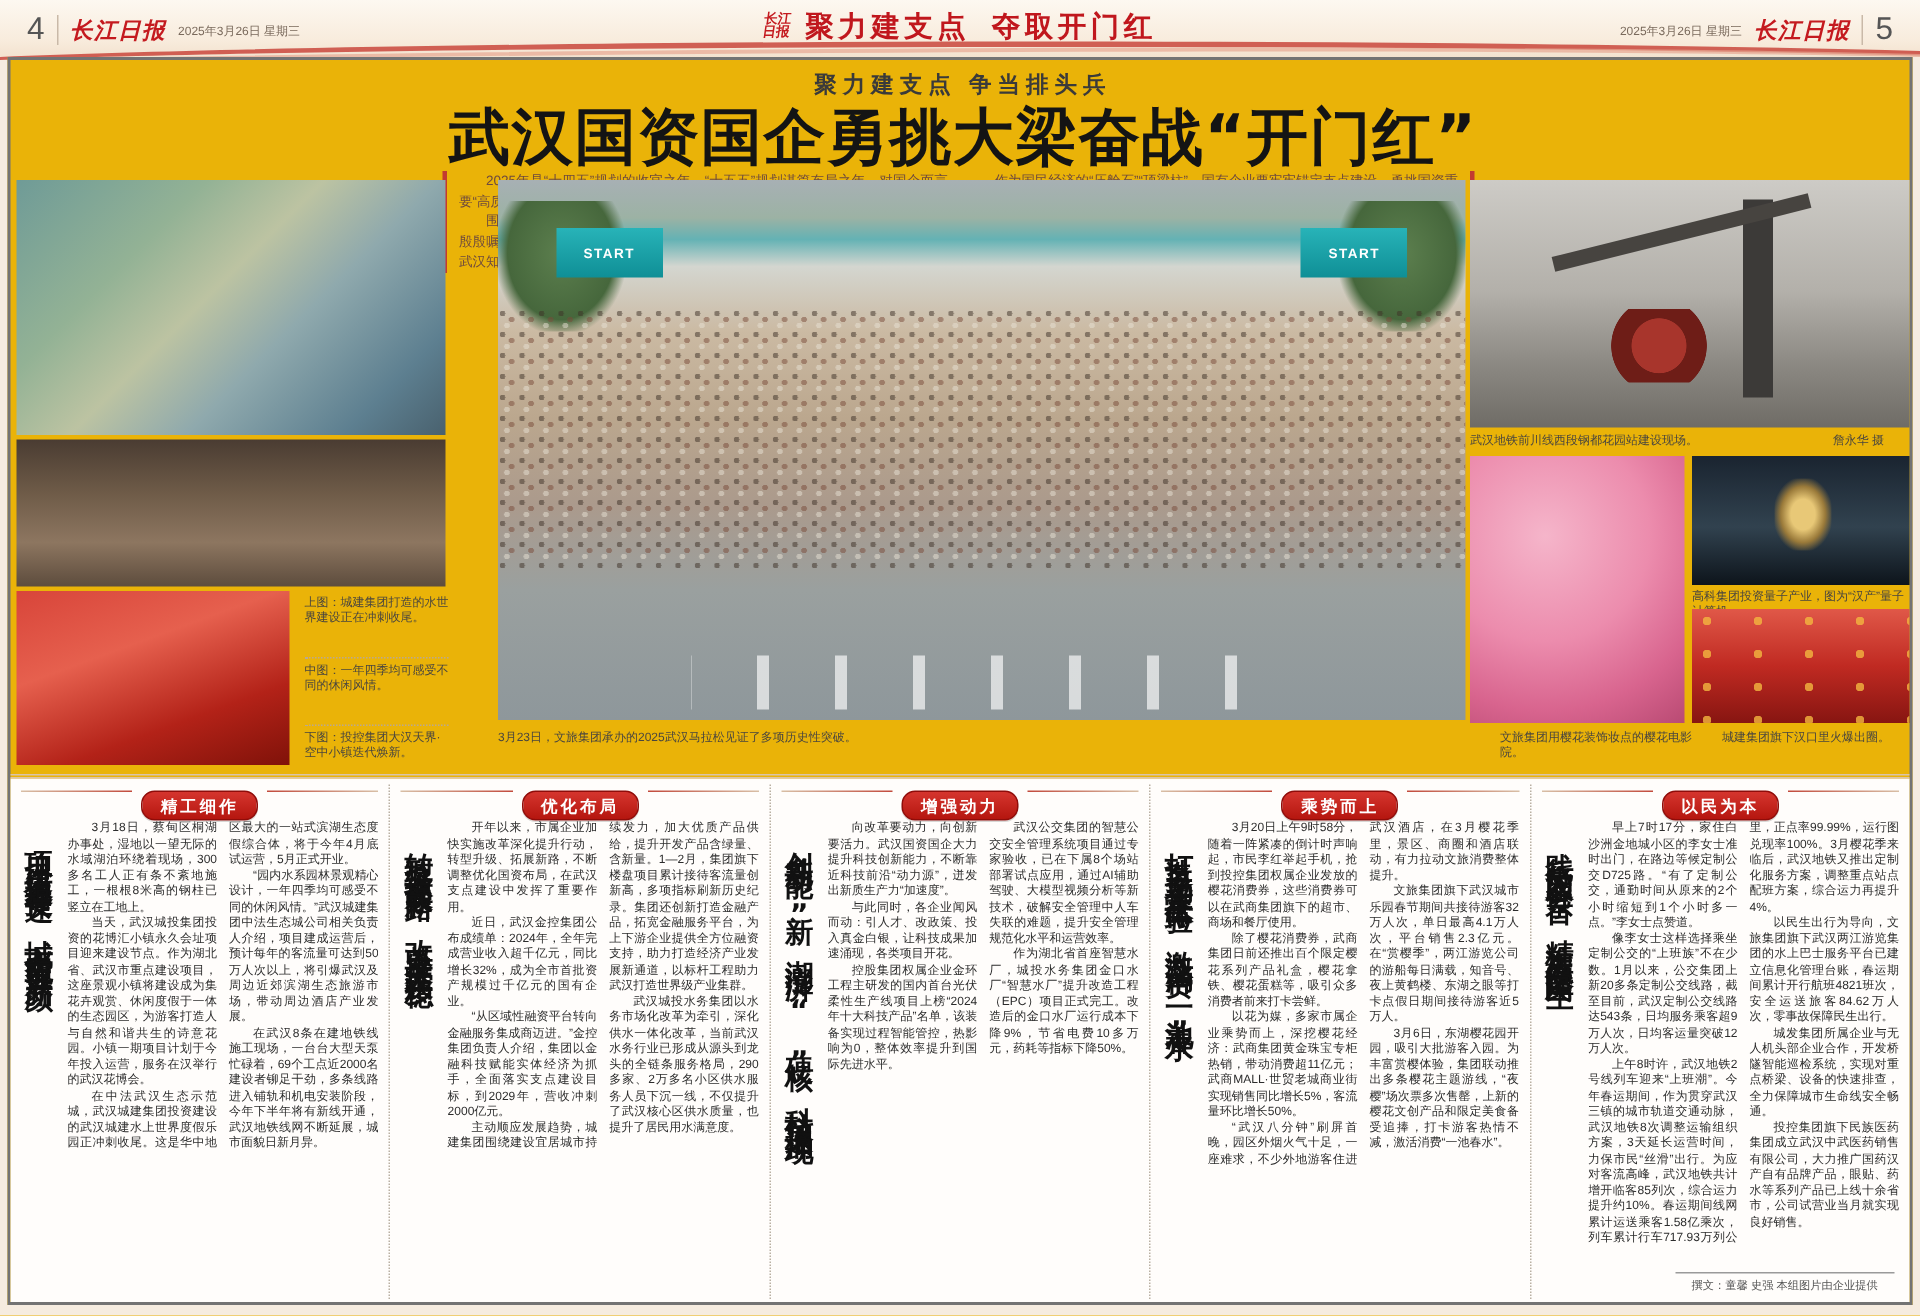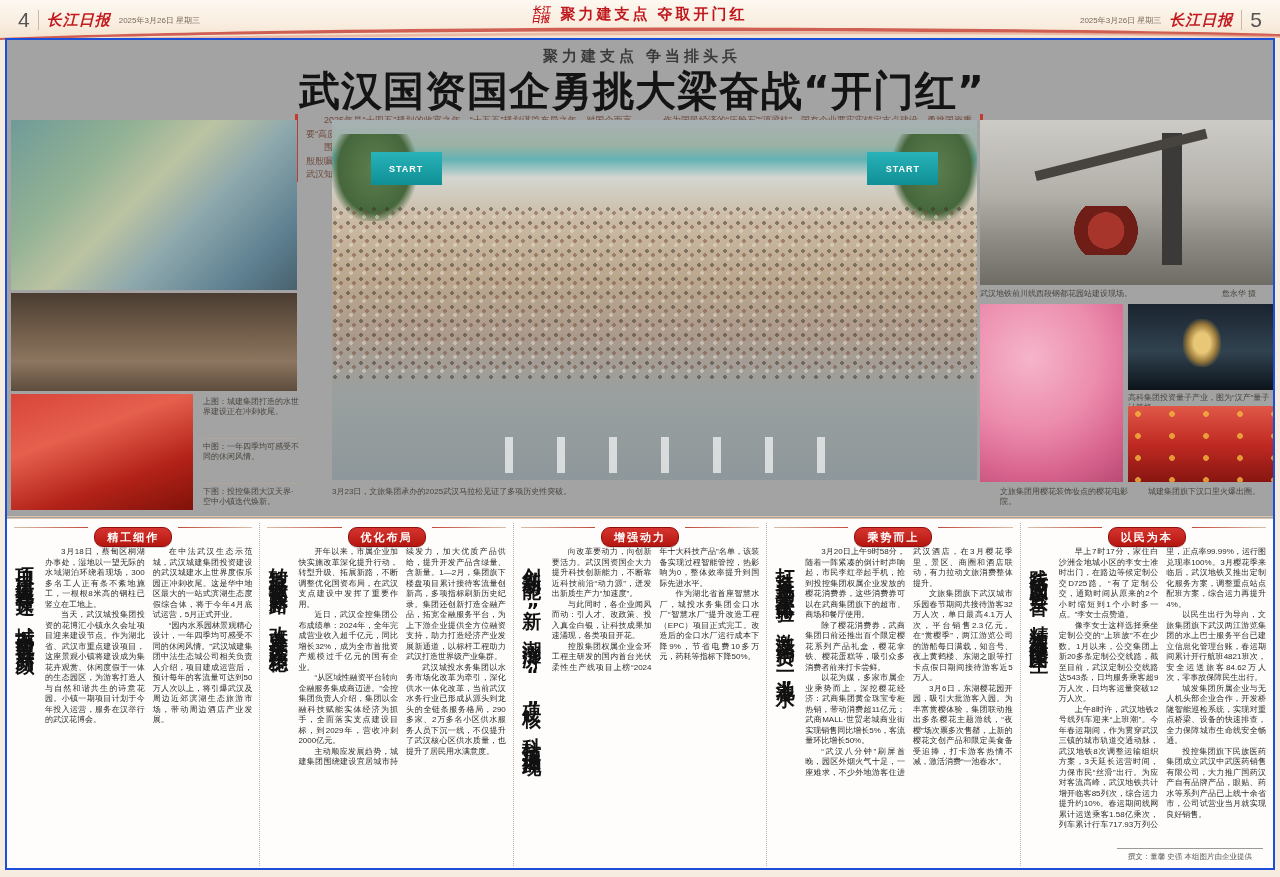--- a/index.html
+++ b/index.html
@@ -19,7 +19,7 @@
   .pagedate { font-size:8px; color:#7a6a5c; }
   .banner { position:absolute; left:50%; top:5px; transform:translateX(-50%); display:flex; align-items:center; gap:8px; }
   .minilogo { font-family:"DejaVu Serif", serif; color:#c41a1f; font-size:9px; line-height:9px; width:20px; font-weight:bold; transform:skewX(-8deg); }
-  .banner-title { font-size:15px; font-weight:900; color:#c0171d; letter-spacing:3px; font-family:Liberation Sans, sans-serif; }
+  .banner-title { font-size:19px; font-weight:900; color:#c0171d; letter-spacing:3px; font-family:Liberation Mono, monospace; }
 
   
   .frame { position:absolute; left:5px; right:5px; top:38px; bottom:7px; border:2px solid #1d4ed8; background:#a3a3a3; }

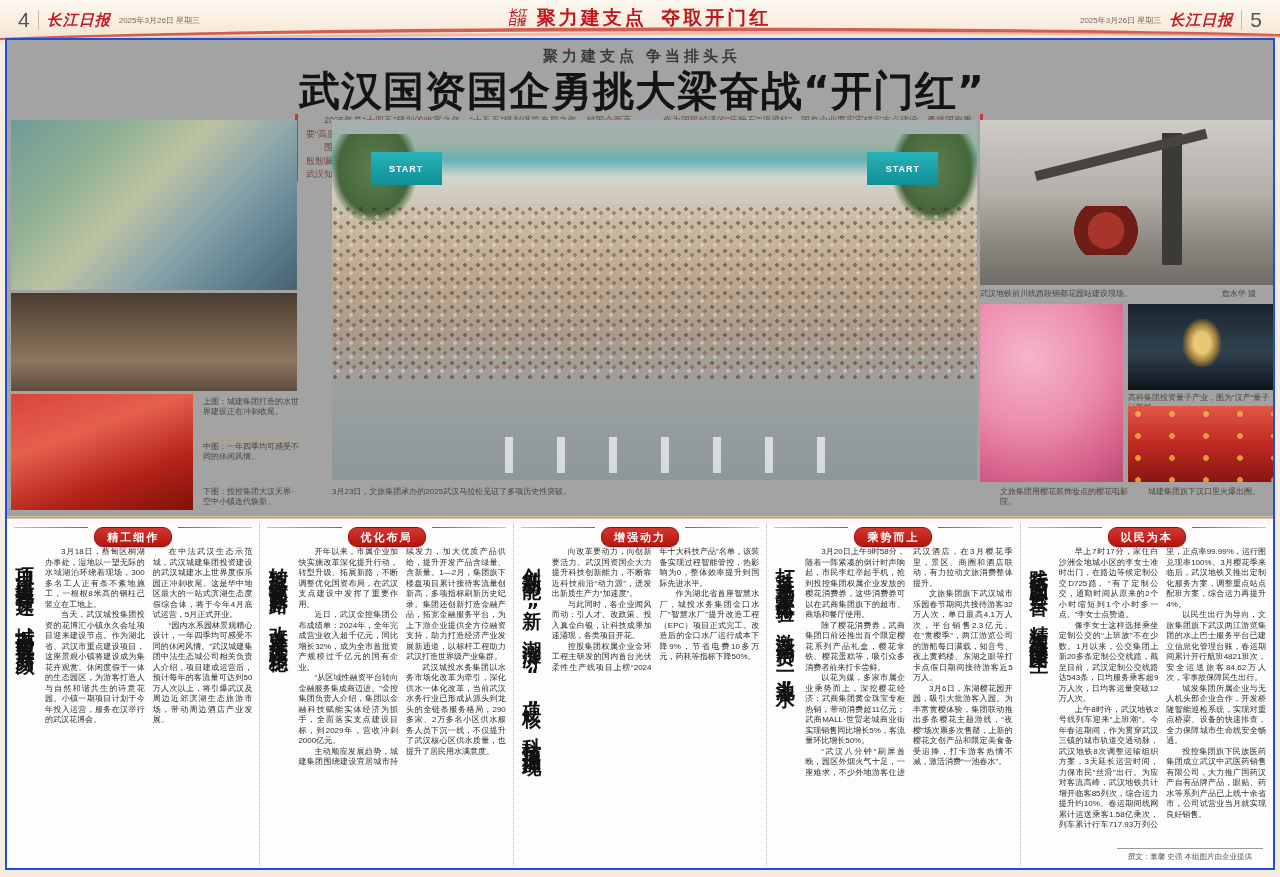--- a/index.html
+++ b/index.html
@@ -22,7 +22,7 @@
   .banner-title { font-size:19px; font-weight:900; color:#c0171d; letter-spacing:3px; font-family:Liberation Mono, monospace; }
 
   
-  .frame { position:absolute; left:5px; right:5px; top:38px; bottom:7px; border:2px solid #1d4ed8; background:#a3a3a3; }
+  .frame { position:absolute; left:5px; right:5px; top:38px; bottom:7px; border:2px solid #737373; background:#eab308; }
   .bottom-zone { position:absolute; left:0; right:0; top:479px; bottom:0; background:#fffdfb; }
 
   

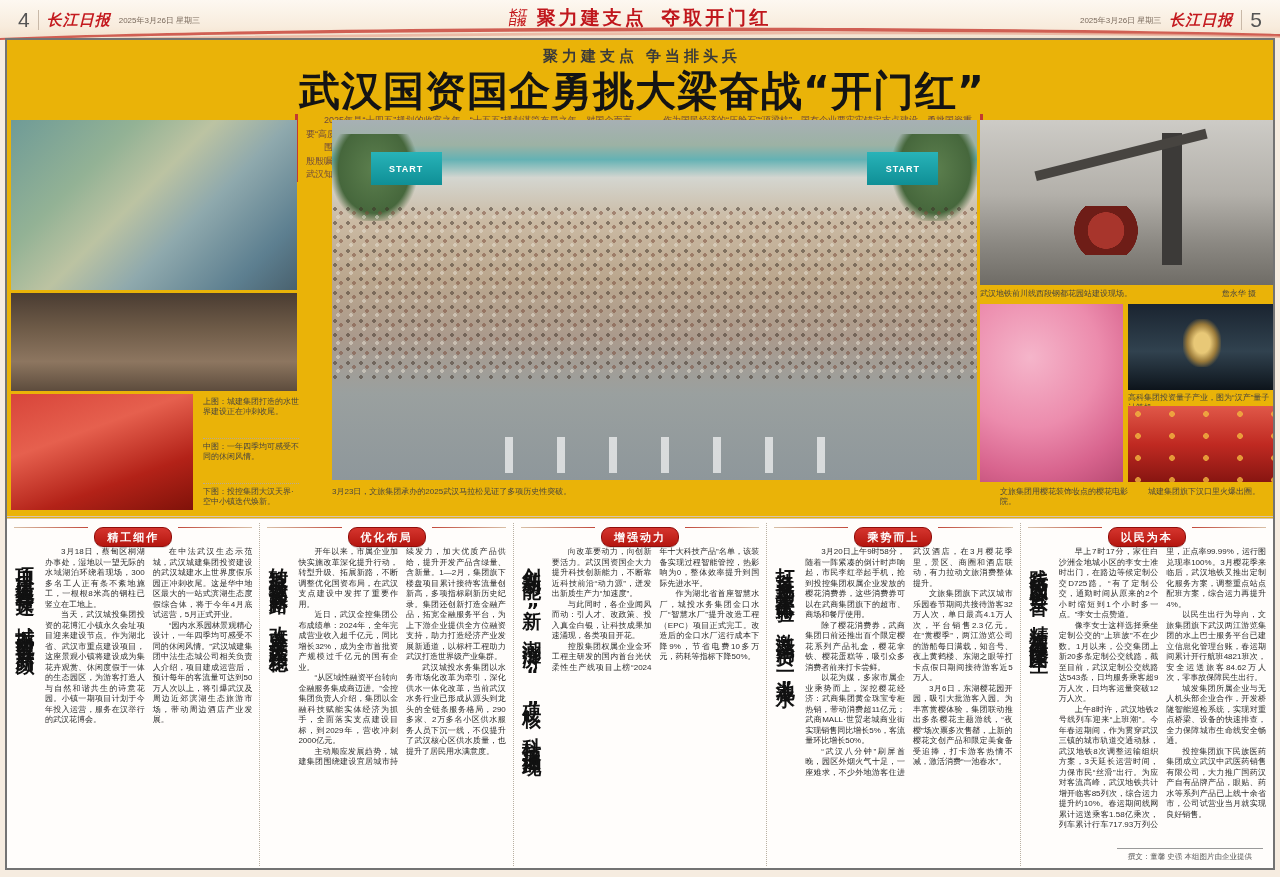--- a/index.html
+++ b/index.html
@@ -235,6 +235,7 @@
           <p>向改革要动力，向创新要活力。武汉国资国企大力提升科技创新能力，不断靠近科技前沿“动力源”，迸发出新质生产力“加速度”。</p>
           <p>与此同时，各企业闻风而动：引人才、改政策、投入真金白银，让科技成果加速涌现，各类项目开花。</p>
           <p>控股集团权属企业金环工程主研发的国内首台光伏柔性生产线项目上榜“2024年十大科技产品”名单，该装备实现过程智能管控，热影响为0，整体效率提升到国际先进水平。</p>
+          <p>武汉公交集团的智慧公交安全管理系统项目通过专家验收，已在下属8个场站部署试点应用，通过AI辅助驾驶、大模型视频分析等新技术，破解安全管理中人车失联的难题，提升安全管理规范化水平和运营效率。</p>
           <p>作为湖北省首座智慧水厂，城投水务集团金口水厂“智慧水厂”提升改造工程（EPC）项目正式完工。改造后的金口水厂运行成本下降9%，节省电费10多万元，药耗等指标下降50%。</p>
         </div>
       </div>

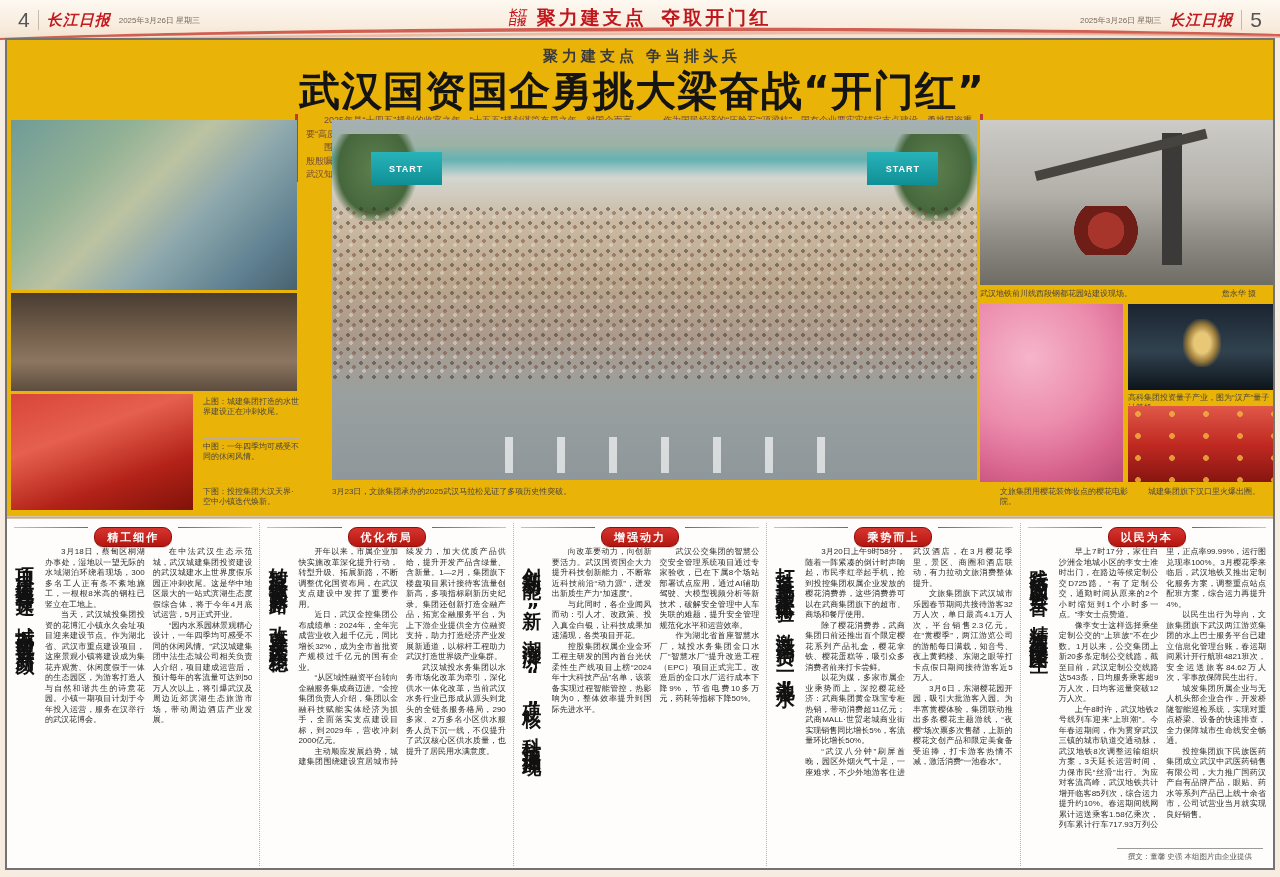--- a/index.html
+++ b/index.html
@@ -201,6 +201,7 @@
           <p>当天，武汉城投集团投资的花博汇小镇永久会址项目迎来建设节点。作为湖北省、武汉市重点建设项目，这座景观小镇将建设成为集花卉观赏、休闲度假于一体的生态园区，为游客打造人与自然和谐共生的诗意花园。小镇一期项目计划于今年投入运营，服务在汉举行的武汉花博会。</p>
           <p>在中法武汉生态示范城，武汉城建集团投资建设的武汉城建水上世界度假乐园正冲刺收尾。这是华中地区最大的一站式滨湖生态度假综合体，将于今年4月底试运营，5月正式开业。</p>
           <p>“园内水系园林景观精心设计，一年四季均可感受不同的休闲风情。”武汉城建集团中法生态城公司相关负责人介绍，项目建成运营后，预计每年的客流量可达到50万人次以上，将引爆武汉及周边近郊滨湖生态旅游市场，带动周边酒店产业发展。</p>
+          <p>在武汉8条在建地铁线施工现场，一台台大型天泵忙碌着，69个工点近2000名建设者铆足干劲，多条线路进入铺轨和机电安装阶段，今年下半年将有新线开通，武汉地铁线网不断延展，城市面貌日新月异。</p>
         </div>
       </div>
     </div>

